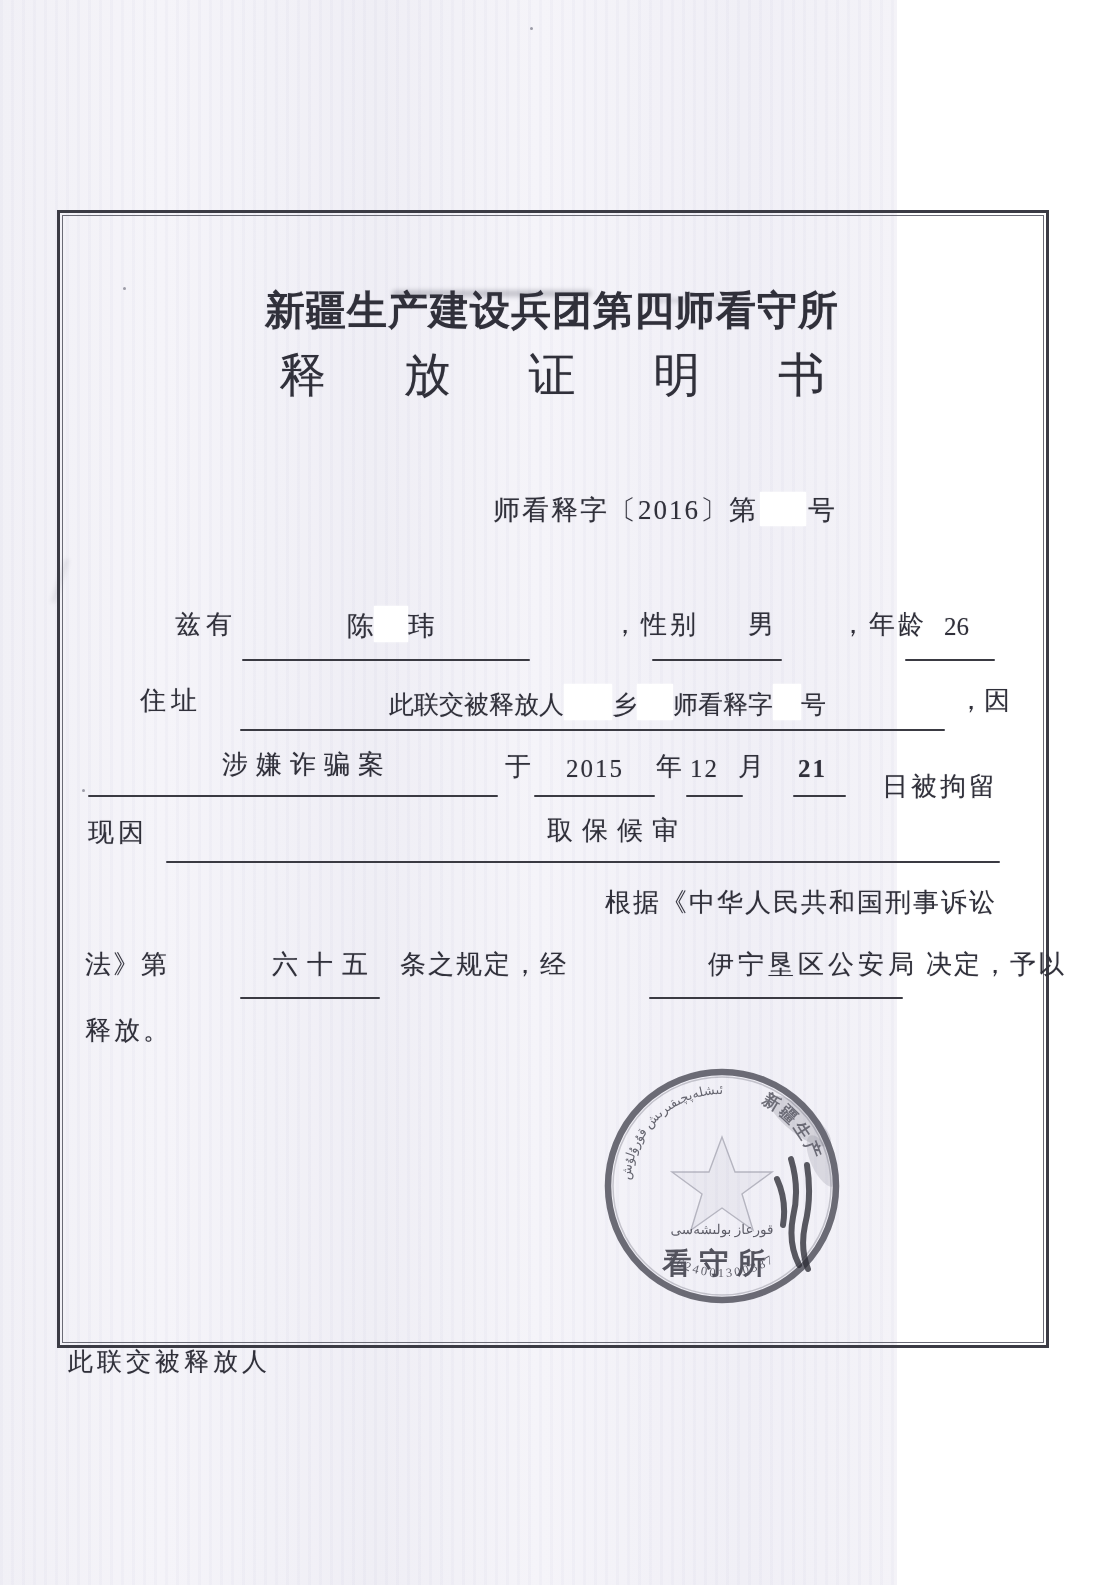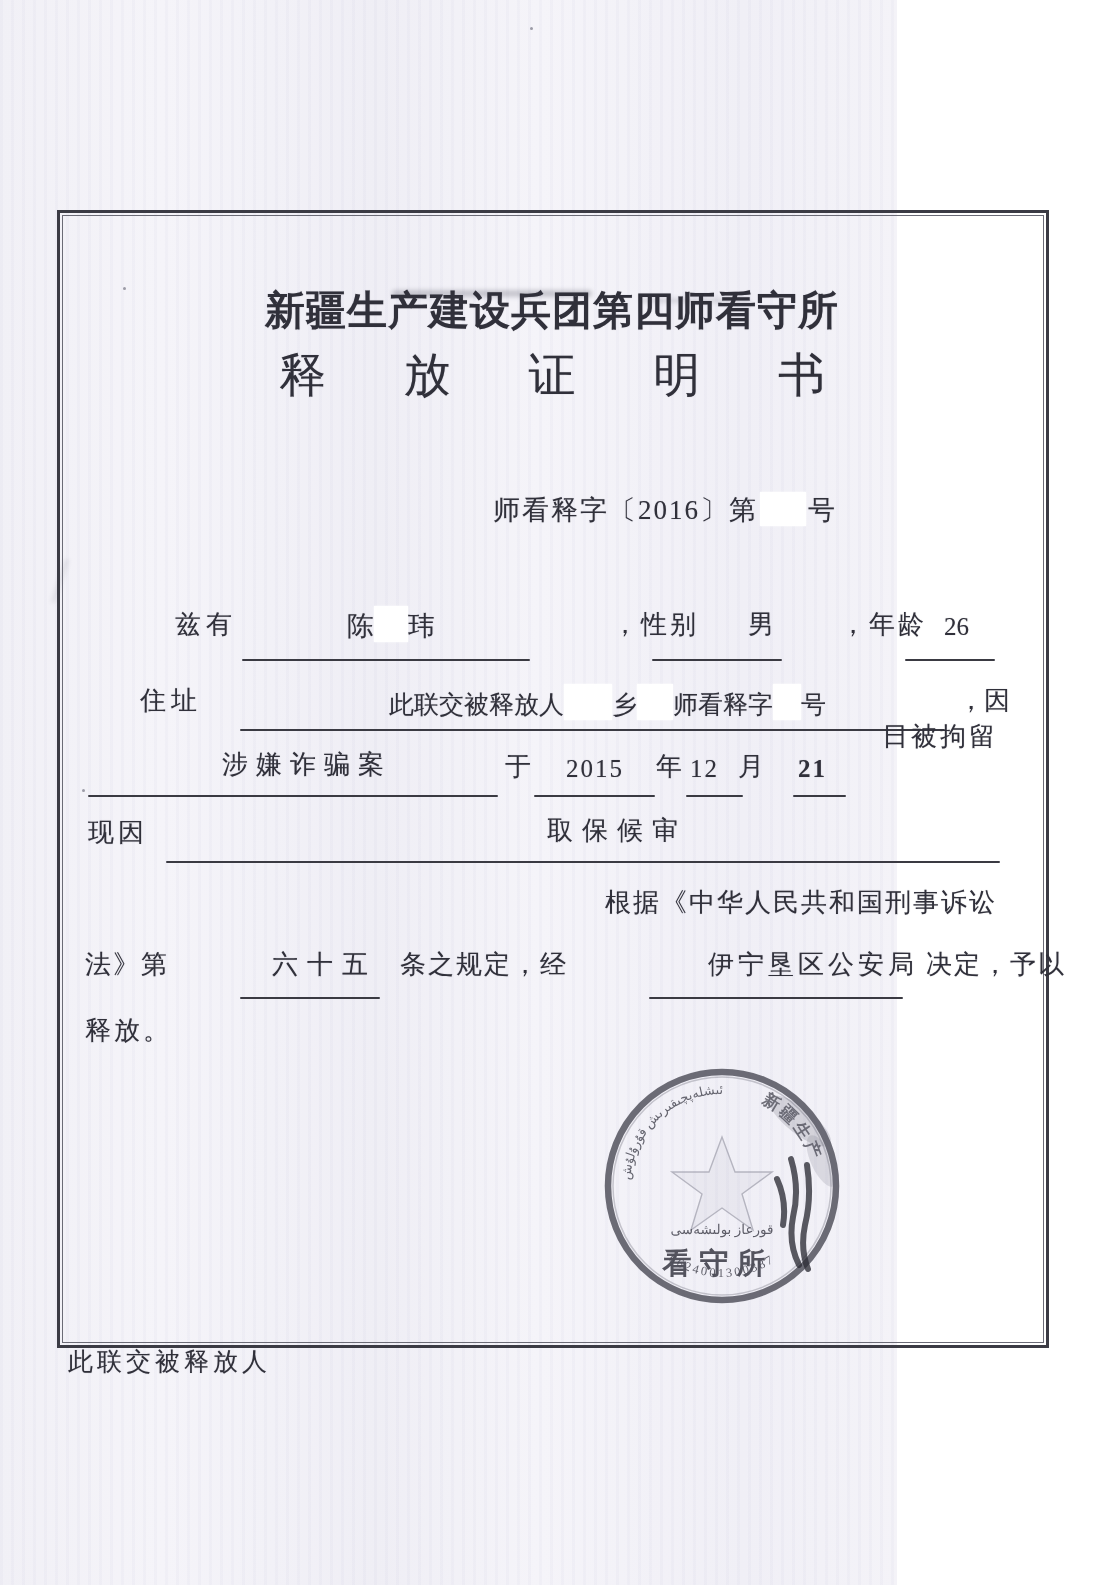--- a/index.html
+++ b/index.html
@@ -84,7 +84,7 @@
   <div class="txt" style="left:690px;top:755px;font-size:25px;letter-spacing:2px;">12</div>
   <div class="txt" style="left:738px;top:752px;">月</div>
   <div class="txt" style="left:798px;top:755px;font-size:25px;letter-spacing:2px;font-weight:bold;">21</div>
-  <div class="txt" style="left:882px;top:722px;letter-spacing:3px;">日被拘留</div>
+  <div class="txt" style="left:882px;top:772px;letter-spacing:3px;">日被拘留</div>
   <div class="ul" style="left:88px;top:795px;width:410px;"></div>
   <div class="ul" style="left:534px;top:795px;width:121px;"></div>
   <div class="ul" style="left:686px;top:795px;width:57px;"></div>

